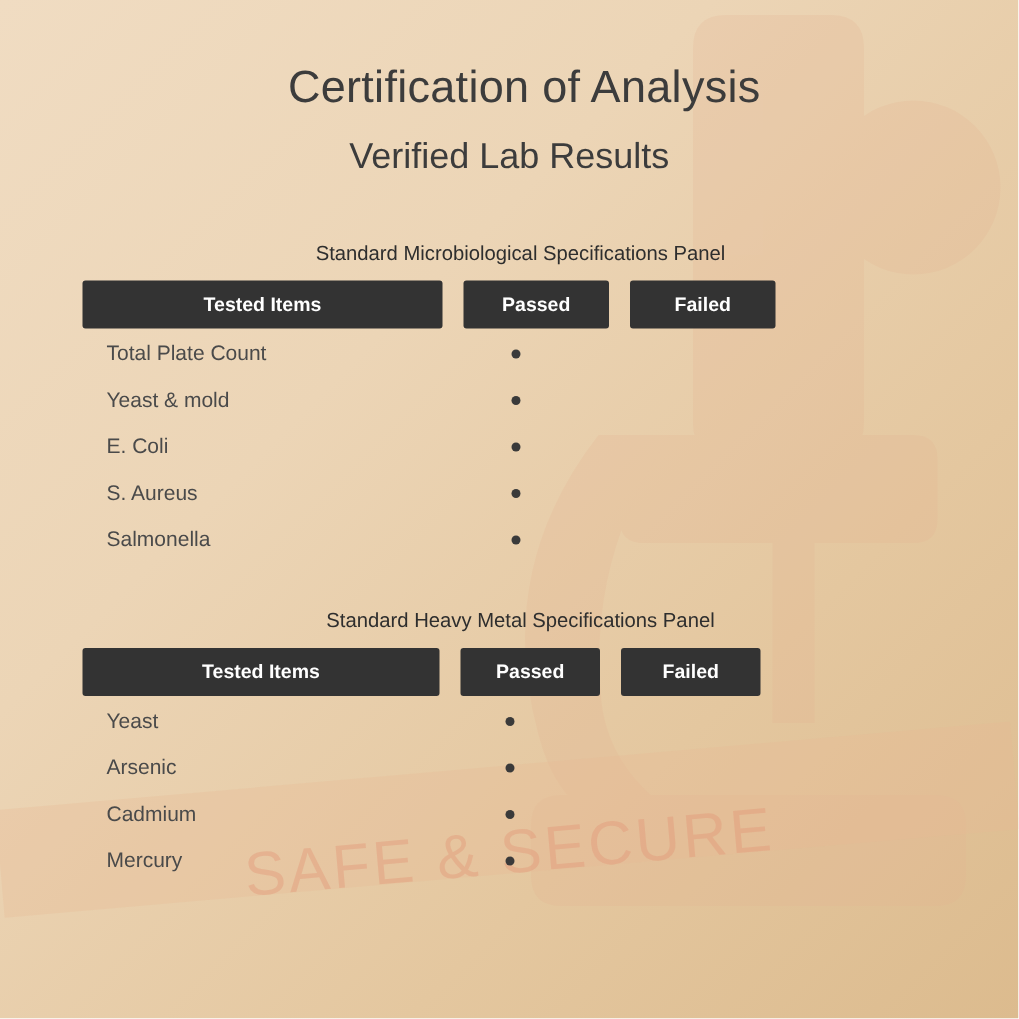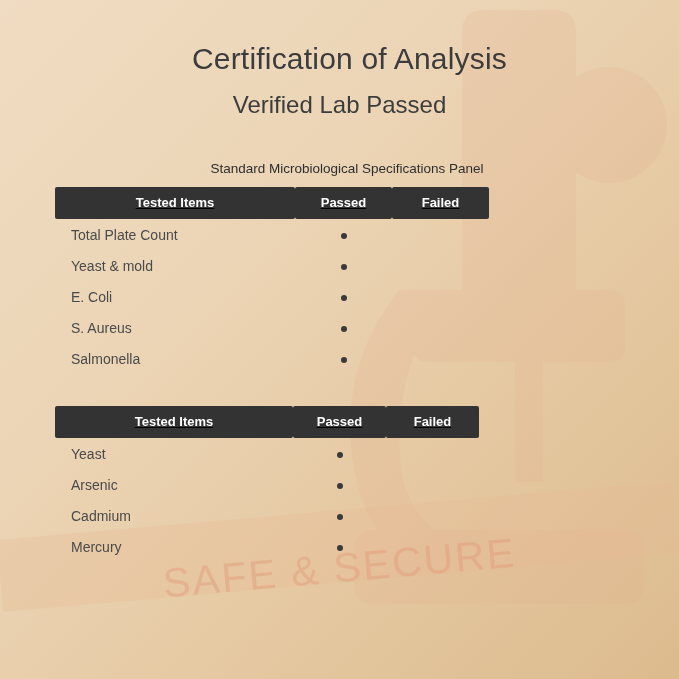--- a/index.html
+++ b/index.html
@@ -180,7 +180,7 @@
 
     <div class="title-block">
       <div class="title-line1">Certification of Analysis</div>
-      <div class="title-line3">Verified Lab Passed</div>
+      <div class="title-line3">Verified Lab Results</div>
     </div>
 
     <div class="panel panel-1">

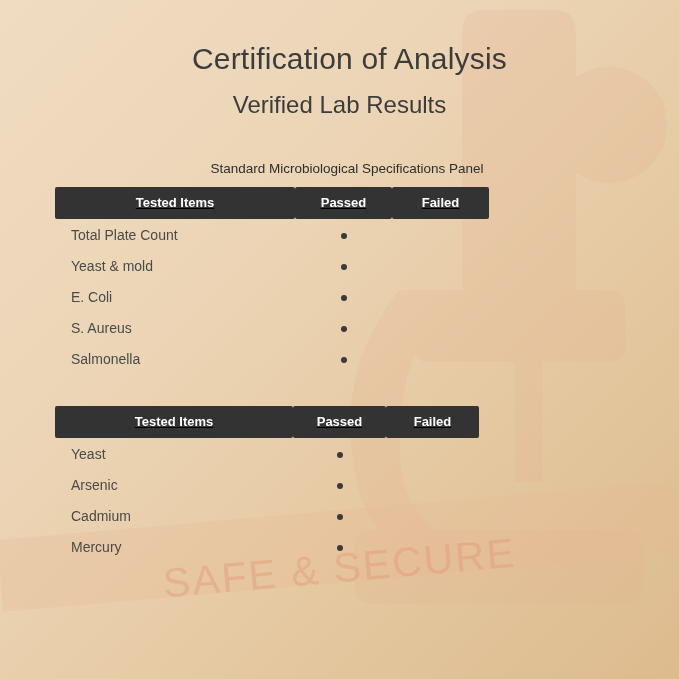--- a/index.html
+++ b/index.html
@@ -108,7 +108,7 @@
   }
   .head-row {
     display: flex;
-    text-decoration: underline;
+    gap: 14px;
   }
   .th {
     background: #333333;

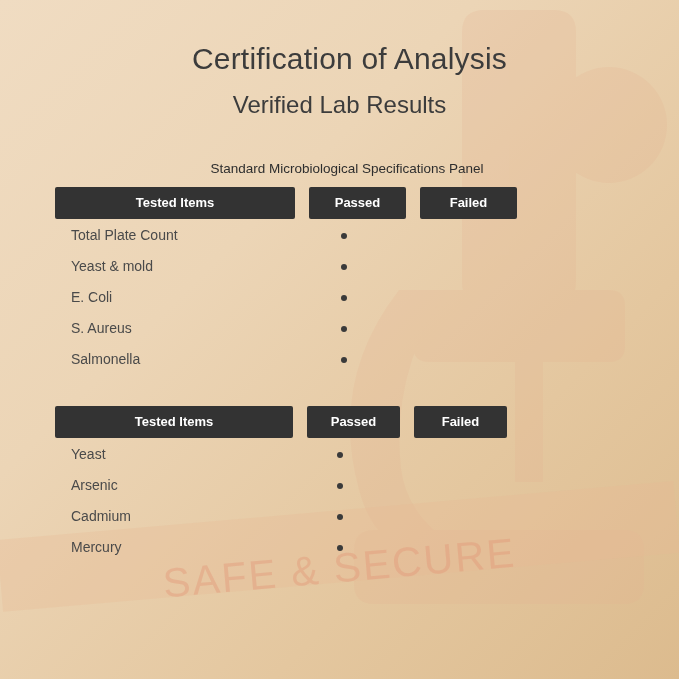--- a/index.html
+++ b/index.html
@@ -221,6 +221,7 @@
     </div>
 
     <div class="panel panel-2">
+      <div class="panel-caption">Standard Heavy Metal Specifications Panel</div>
       <div class="table">
         <div class="head-row">
           <div class="th th-items">Tested Items</div>

